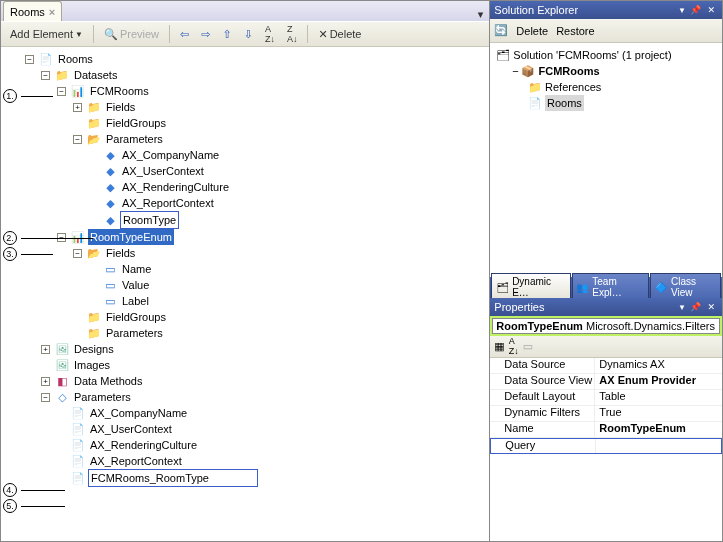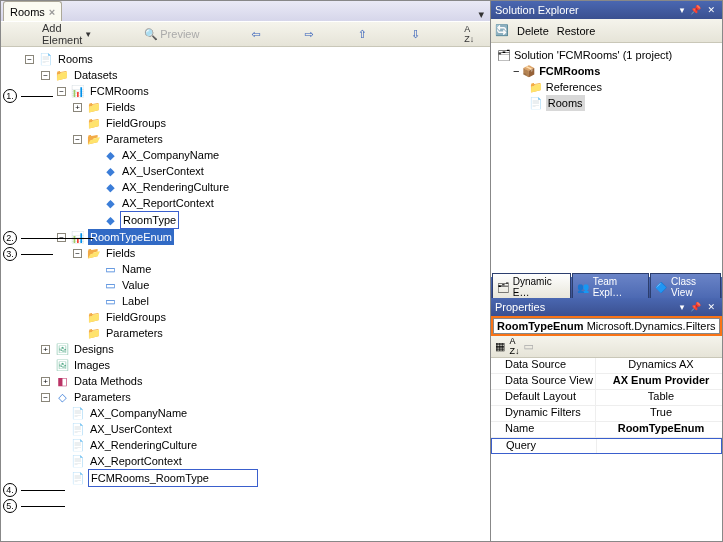--- a/index.html
+++ b/index.html
@@ -6,7 +6,7 @@
 body { font-family: Tahoma, "Segoe UI", sans-serif; font-size: 11px; background: #fff; color: #000; width: 723px; height: 542px; overflow: hidden; position: relative; }
 .root { display: flex; width: 723px; height: 542px; border: 1px solid #888; }
 .left-pane { width: 490px; display: flex; flex-direction: column; border-right: 1px solid #888; }
-.right-pane { width: 232px; display: flex; flex-direction: column; background: #f97316; }
+.right-pane { width: 232px; display: flex; flex-direction: column; background: #bef264; }
 .tab-bar { height: 20px; background: linear-gradient(#eaeaf6, #d6d6ea); display: flex; align-items: flex-end; }
 .tab { height: 20px; padding: 2px 6px; background: #fbfbf2; border: 1px solid #aca899; border-bottom: none; border-top-left-radius:3px; border-top-right-radius:3px; display: flex; align-items: center; gap:4px; margin-left:2px;}
 .tab .x { color:#999; font-weight:bold; cursor:default; }

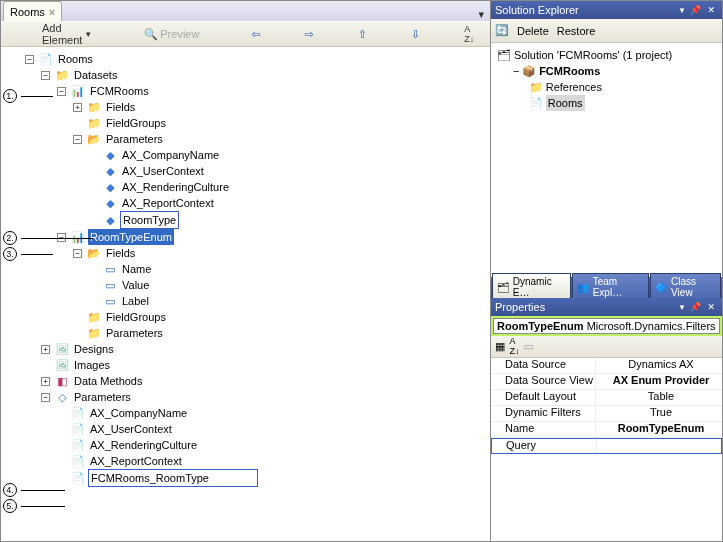--- a/index.html
+++ b/index.html
@@ -13,7 +13,7 @@
 .tab-bar .spacer { flex:1; }
 .dropdown-arrow { color:#fff; padding:0 6px; }
 .toolbar { height: 26px; background: linear-gradient(#f5f4ec, #e6e4d8); border-top:1px solid #fff; border-bottom:1px solid #c9c7b8; display:flex; align-items:center; padding:0 4px; gap:2px; }
-.toolbar .btn { padding: 2px 4px; display:flex; align-items:center; gap:2px; color:#333; border:1px solid transparent;margin-left:32px; }
+.toolbar .btn { padding: 2px 4px; display:flex; align-items:center; gap:2px; color:#333; border:1px solid transparent; }
 .toolbar .btn.disabled { color:#aaa; }
 .toolbar .sep { width:1px; height:18px; background:#c0beb0; margin:0 3px; }
 .toolbar .caret { font-size:8px; }

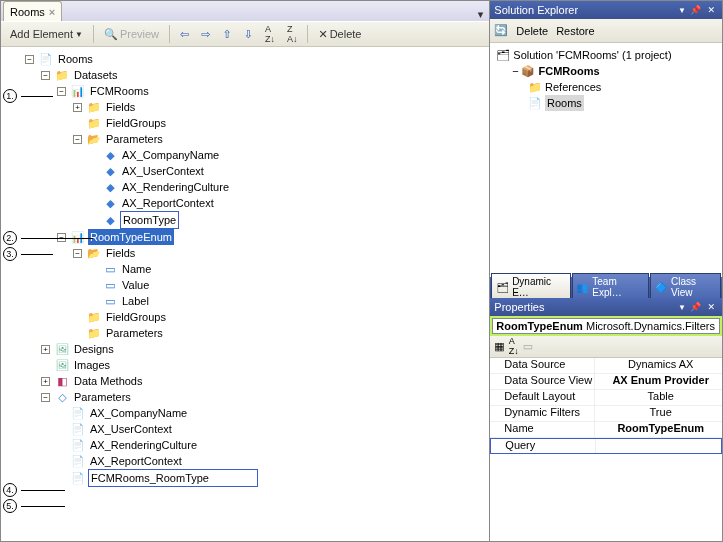--- a/index.html
+++ b/index.html
@@ -47,7 +47,7 @@
 .prop-grid { flex:1; background:#fff; }
 .prop-grid .row { display:flex; height:16px; border-bottom:1px solid #eee; }
 .prop-grid .keycol { width:105px; padding-left:14px; background:#fff; border-right:1px solid #eee;}
-.prop-grid .valcol { flex:1; padding-left:4px;text-align:center;}
+.prop-grid .valcol { flex:1; padding-left:4px;}
 .prop-grid .hl-row { border:1px solid #3a5fcd; }
 .sel-gray { background:#d8d8d8; padding:0 2px; }
 .small-icon { display:inline-block; width:14px; text-align:center; }

